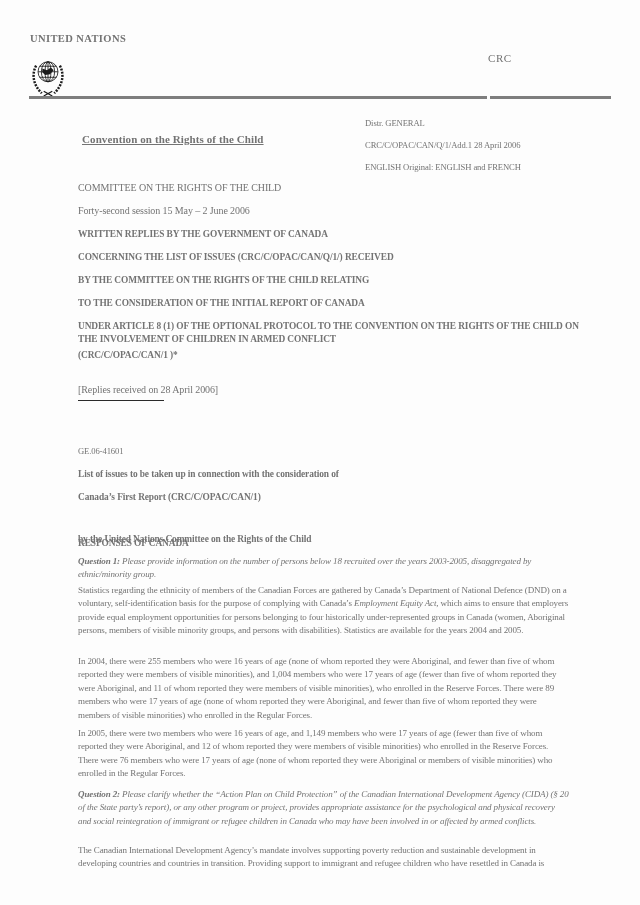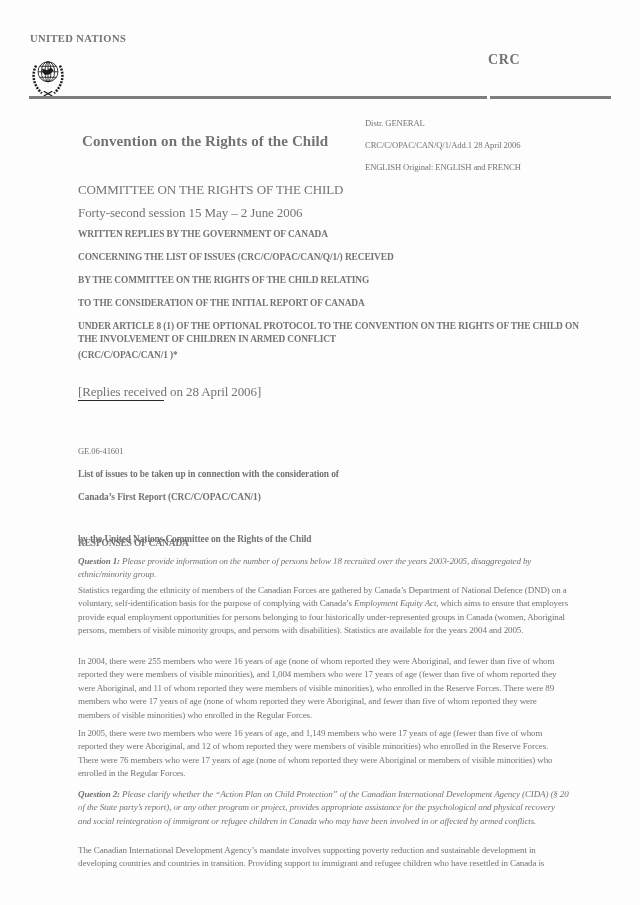--- a/index.html
+++ b/index.html
@@ -12,7 +12,7 @@
   .i{font-style:italic;}
   .bi{font-weight:bold;font-style:italic;}
   .orgname{font-size:10.5px;font-weight:bold;letter-spacing:0.4px;}
-  .crc{font-size:14px;font-weight:bold;letter-spacing:0.6px;}
+  .crc{font-size:11px;font-weight:normal;letter-spacing:0.6px;}
   .title{font-size:15px;font-weight:bold;letter-spacing:0.1px;white-space:nowrap;}
   .info{font-size:8.6px;letter-spacing:-0.1px;white-space:nowrap;}
   .t{font-size:13px;letter-spacing:-0.1px;white-space:nowrap;}

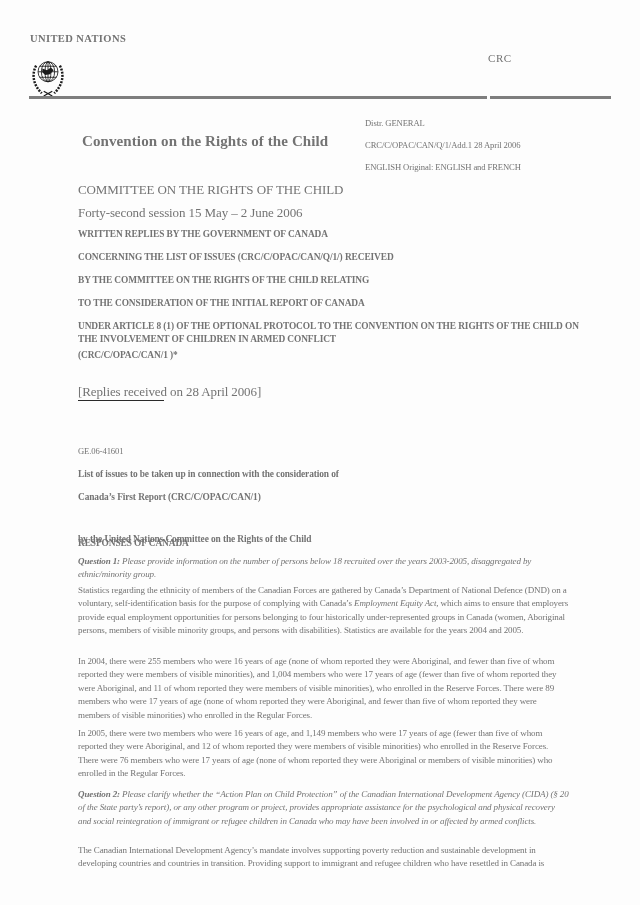--- a/index.html
+++ b/index.html
@@ -13,7 +13,7 @@
   .bi{font-weight:bold;font-style:italic;}
   .orgname{font-size:10.5px;font-weight:bold;letter-spacing:0.4px;}
   .crc{font-size:11px;font-weight:normal;letter-spacing:0.6px;}
-  .title{font-size:15px;font-weight:bold;letter-spacing:0.1px;white-space:nowrap;}
+  .title{font-size:11px;font-weight:bold;letter-spacing:0.1px;white-space:nowrap;text-decoration:underline;}
   .info{font-size:8.6px;letter-spacing:-0.1px;white-space:nowrap;}
   .t{font-size:13px;letter-spacing:-0.1px;white-space:nowrap;}
   .h{font-size:9.4px;font-weight:bold;letter-spacing:-0.1px;white-space:nowrap;}

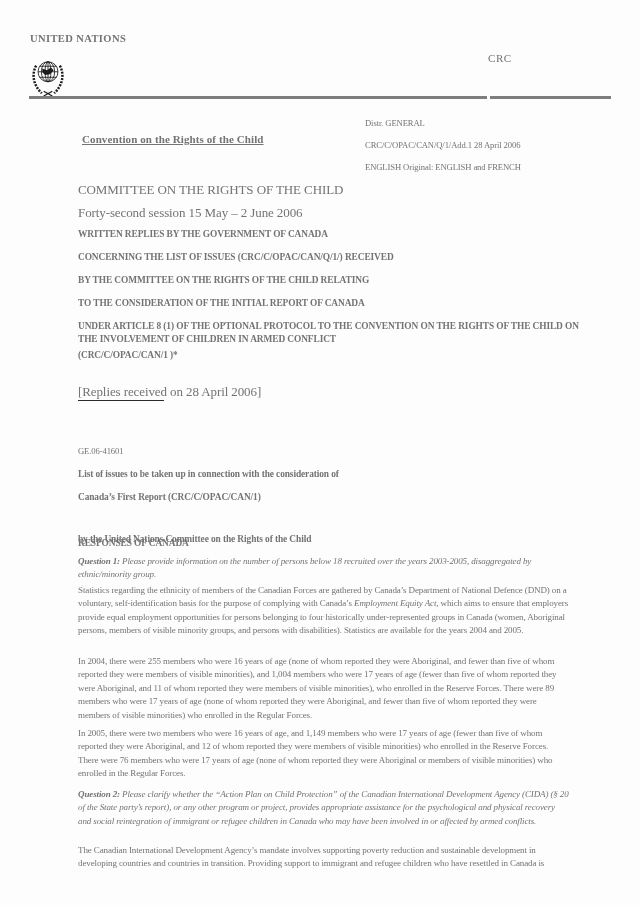--- a/index.html
+++ b/index.html
@@ -15,7 +15,7 @@
   .crc{font-size:11px;font-weight:normal;letter-spacing:0.6px;}
   .title{font-size:11px;font-weight:bold;letter-spacing:0.1px;white-space:nowrap;text-decoration:underline;}
   .info{font-size:8.6px;letter-spacing:-0.1px;white-space:nowrap;}
-  .t{font-size:13px;letter-spacing:-0.1px;white-space:nowrap;}
+  .t{font-size:10px;letter-spacing:-0.1px;white-space:nowrap;}
   .h{font-size:9.4px;font-weight:bold;letter-spacing:-0.1px;white-space:nowrap;}
   .hwrap{font-size:9.4px;font-weight:bold;letter-spacing:-0.1px;line-height:13.4px;width:505px;}
   .body{font-size:9px;line-height:13.4px;letter-spacing:-0.12px;width:492px;}

